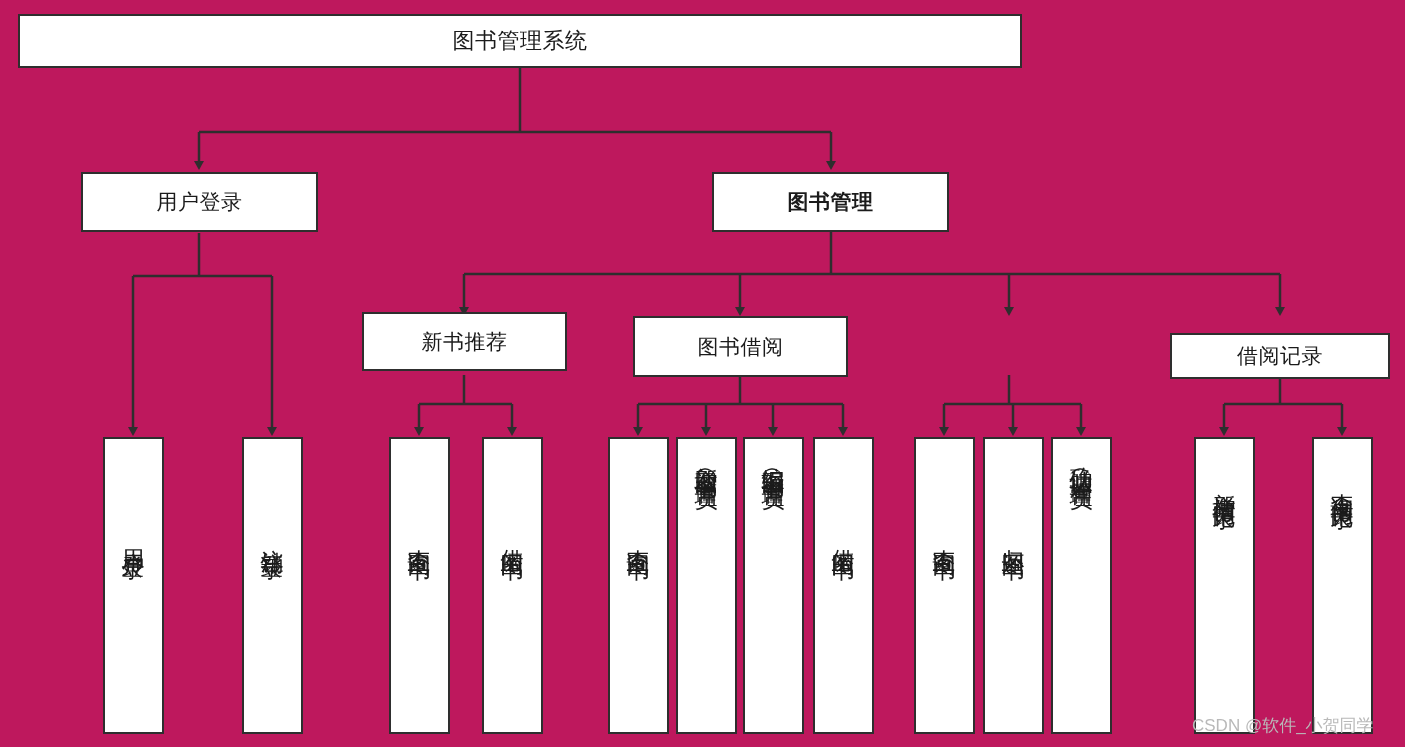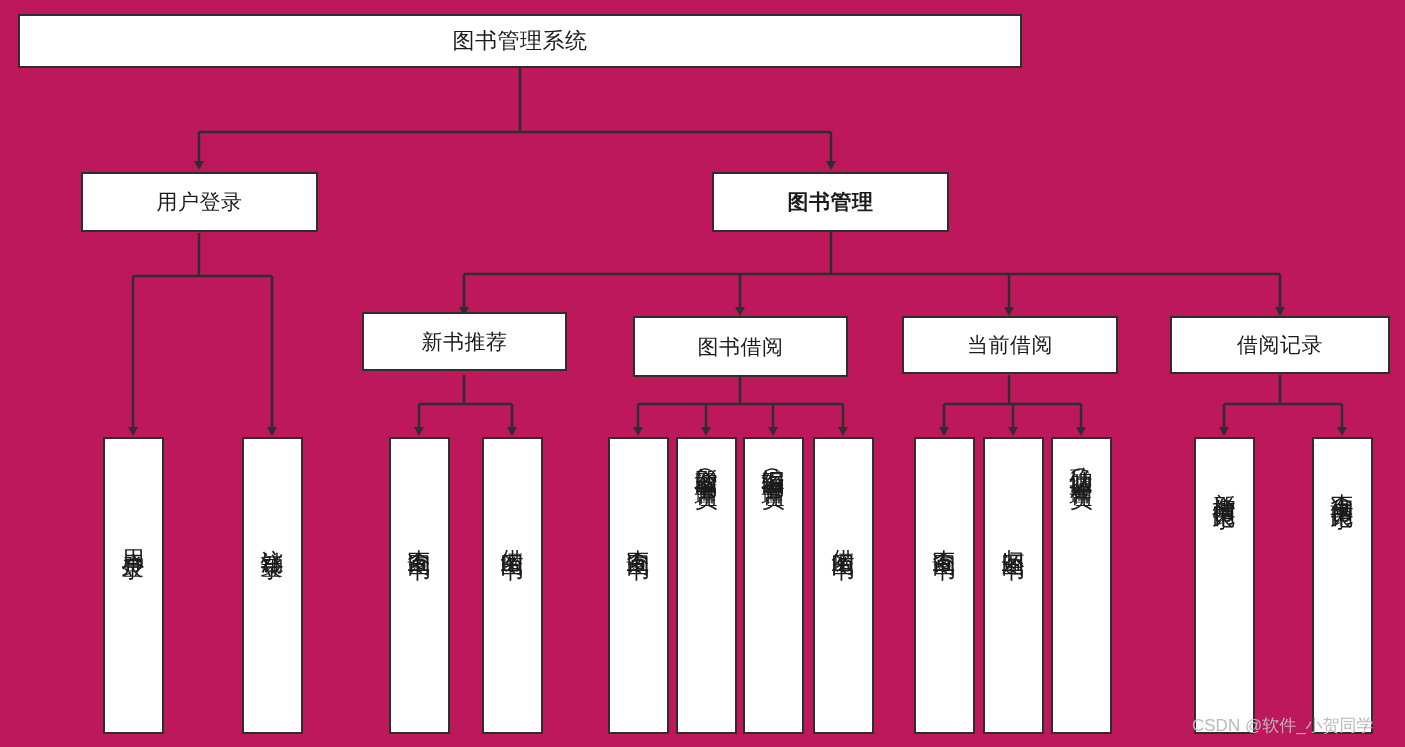--- a/index.html
+++ b/index.html
@@ -163,9 +163,6 @@
     <span class="node-label">图书借阅</span>
   </div>
 
-  <div class="node h-node" style="left:902px; top:316px; width:216px; height:58px;">
-    <span class="node-label">当前借阅</span>
-  </div>
 
   <div class="node h-node" style="left:1170px; top:316px; width:220px; height:58px;">
     <span class="node-label">借阅记录</span>

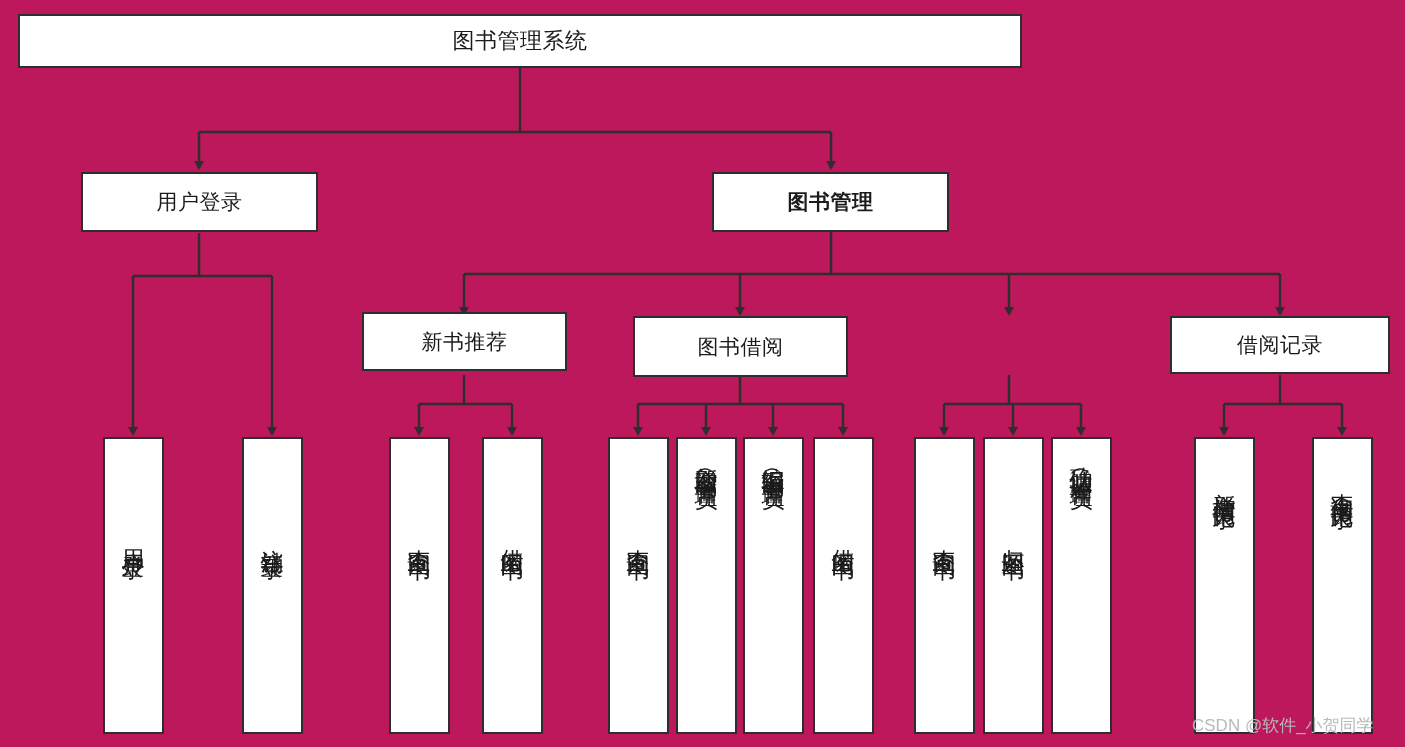--- a/index.html
+++ b/index.html
@@ -164,7 +164,7 @@
   </div>
 
 
-  <div class="node h-node" style="left:1170px; top:316px; width:220px; height:58px;">
+  <div class="node h-node" style="left:1170px; top:333px; width:220px; height:46px;">
     <span class="node-label">借阅记录</span>
   </div>
 

